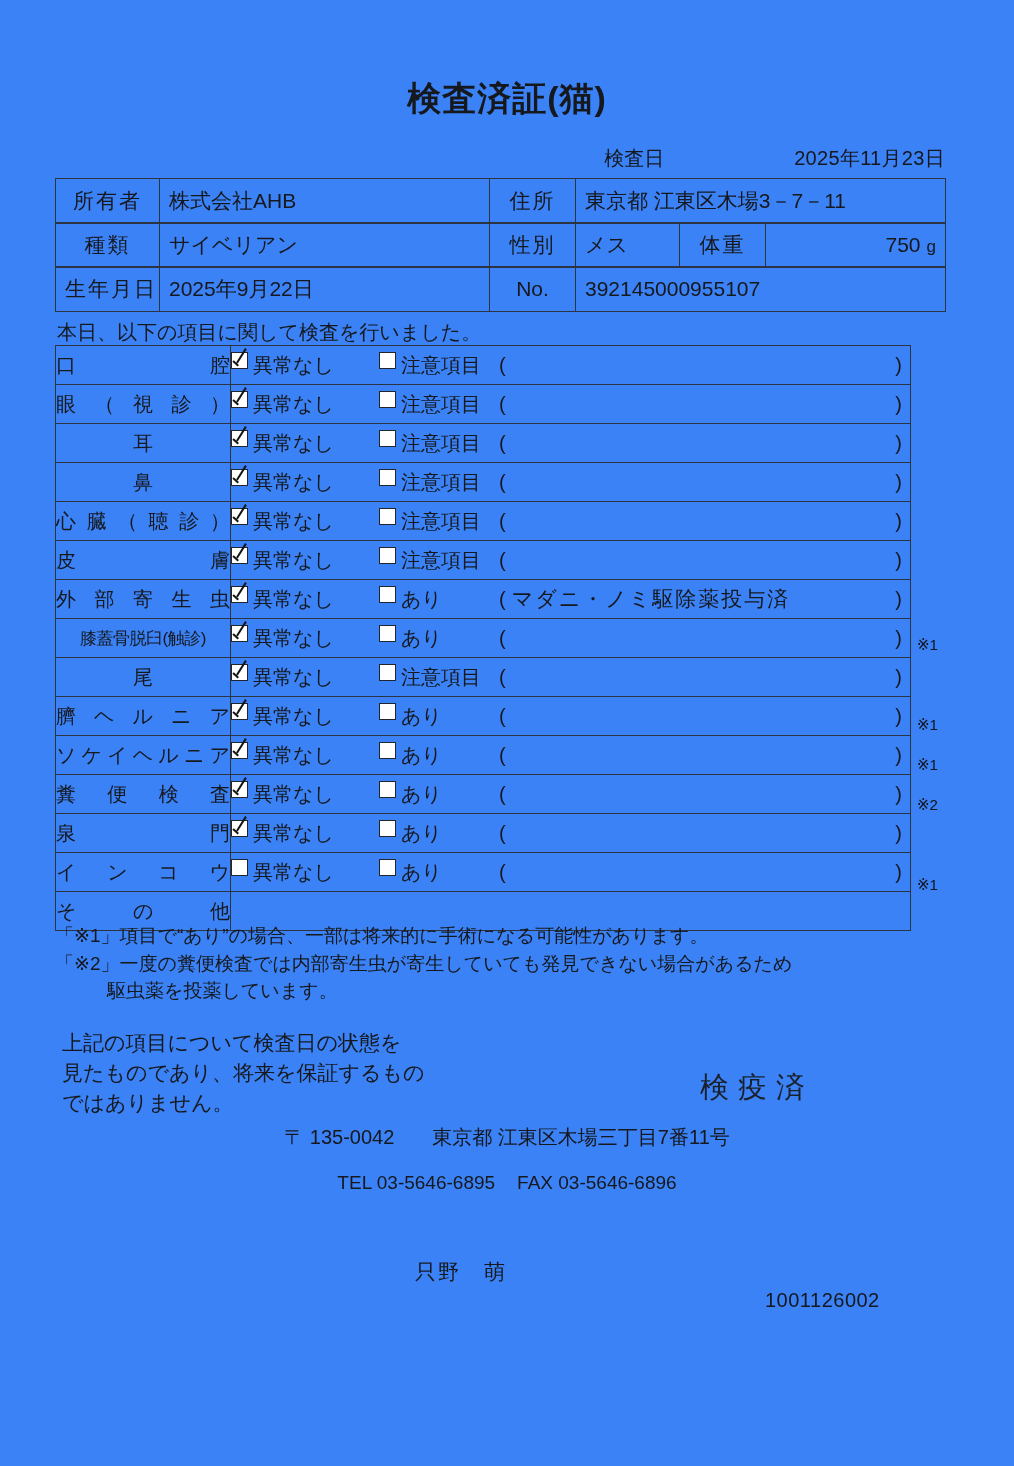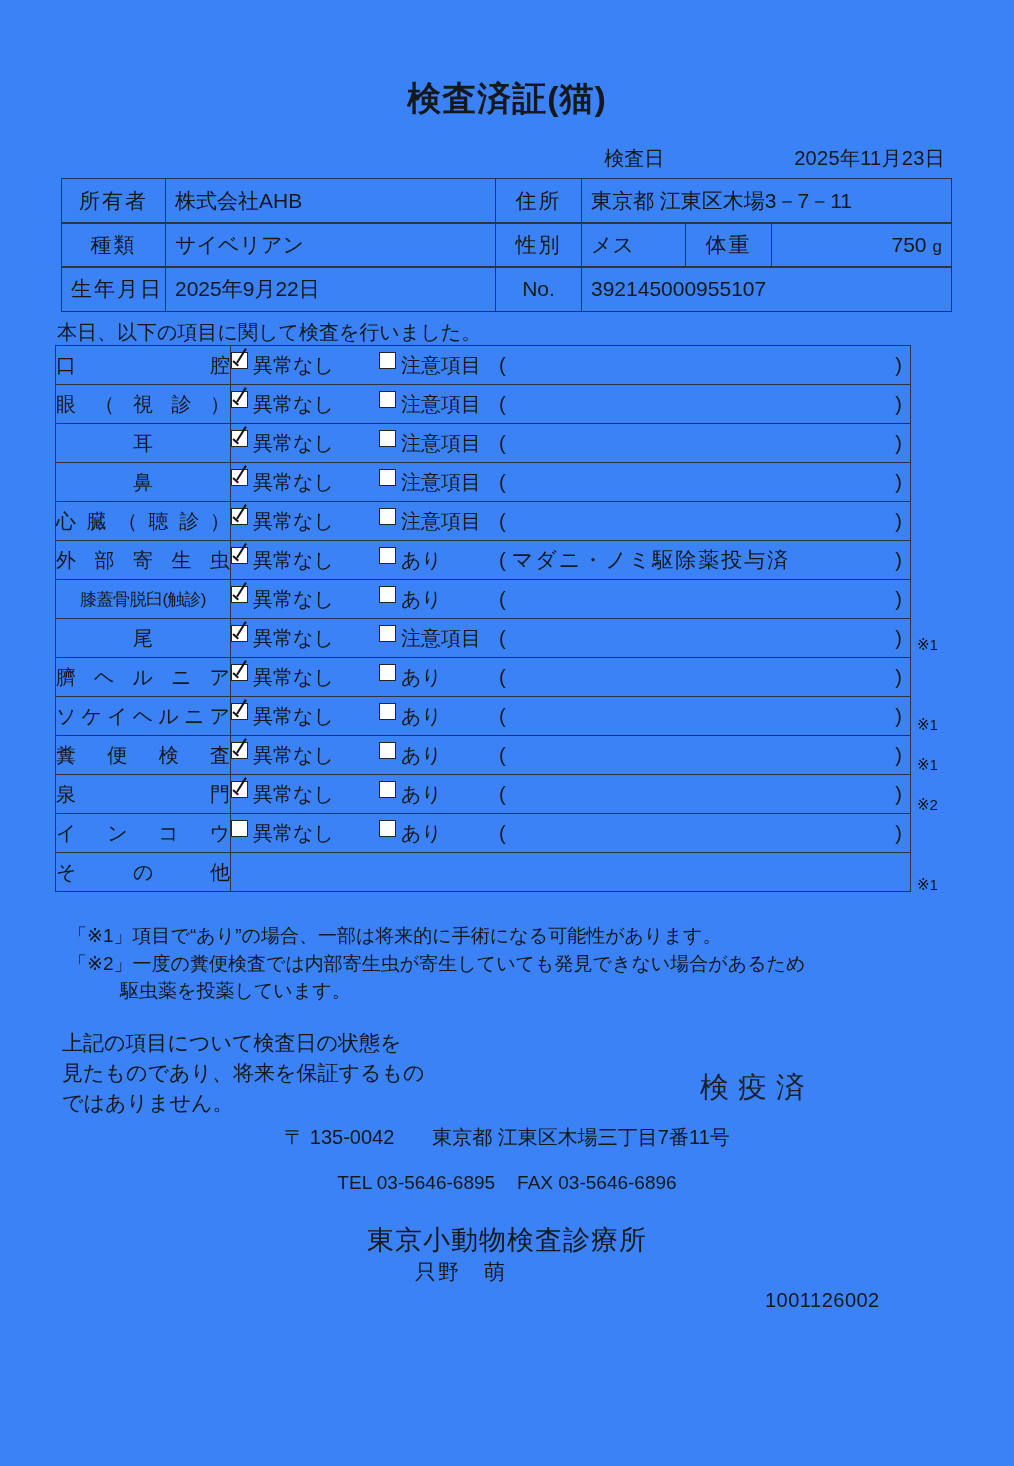--- a/index.html
+++ b/index.html
@@ -60,7 +60,7 @@
   .info-table {
     position: absolute;
     top: 178px;
-    left: 61px;
+    left: 55px;
     width: 890px;
     border-collapse: collapse;
     table-layout: fixed;

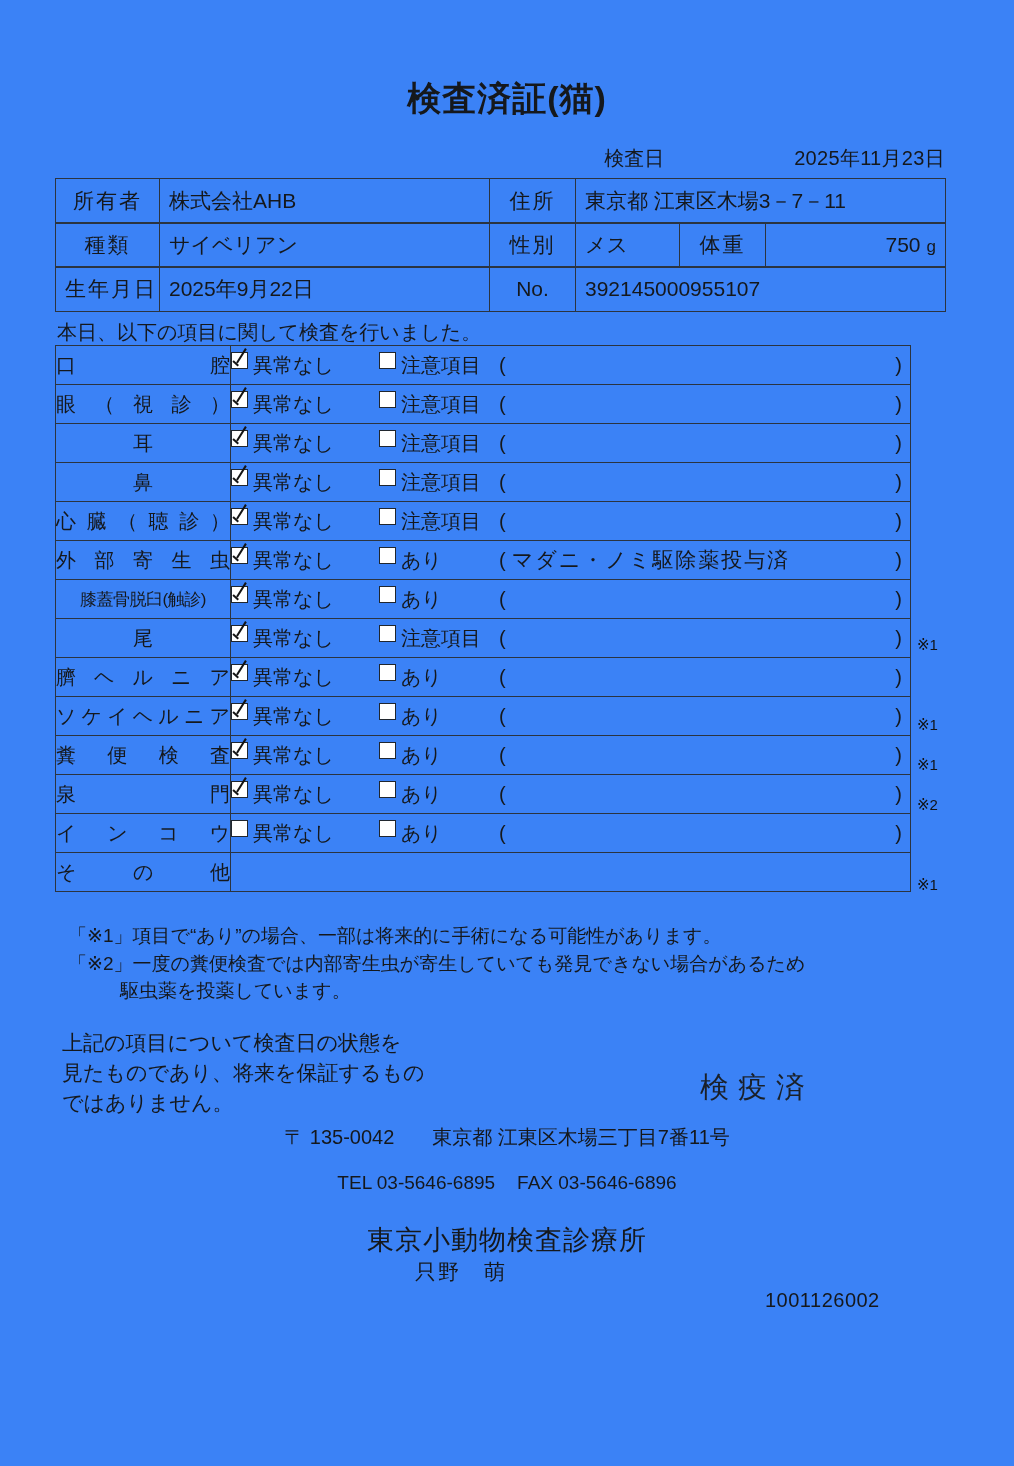--- a/index.html
+++ b/index.html
@@ -464,6 +464,26 @@
           </td>
         </tr>
         <tr>
+          <td class="c-name">皮膚</td>
+          <td class="c-body">
+            <div class="opts">
+              <span class="opt first">
+                <span class="box checked"></span>
+                <span class="opt-label">異常なし</span>
+              </span>
+              <span class="opt">
+                <span class="box"></span>
+                <span class="opt-label">注意項目</span>
+              </span>
+            </div>
+            <div class="paren-area">
+              <span class="paren-l">(</span>
+              <span class="paren-note"></span>
+              <span class="paren-r">)</span>
+            </div>
+          </td>
+        </tr>
+        <tr>
           <td class="c-name">外部寄生虫</td>
           <td class="c-body">
             <div class="opts">

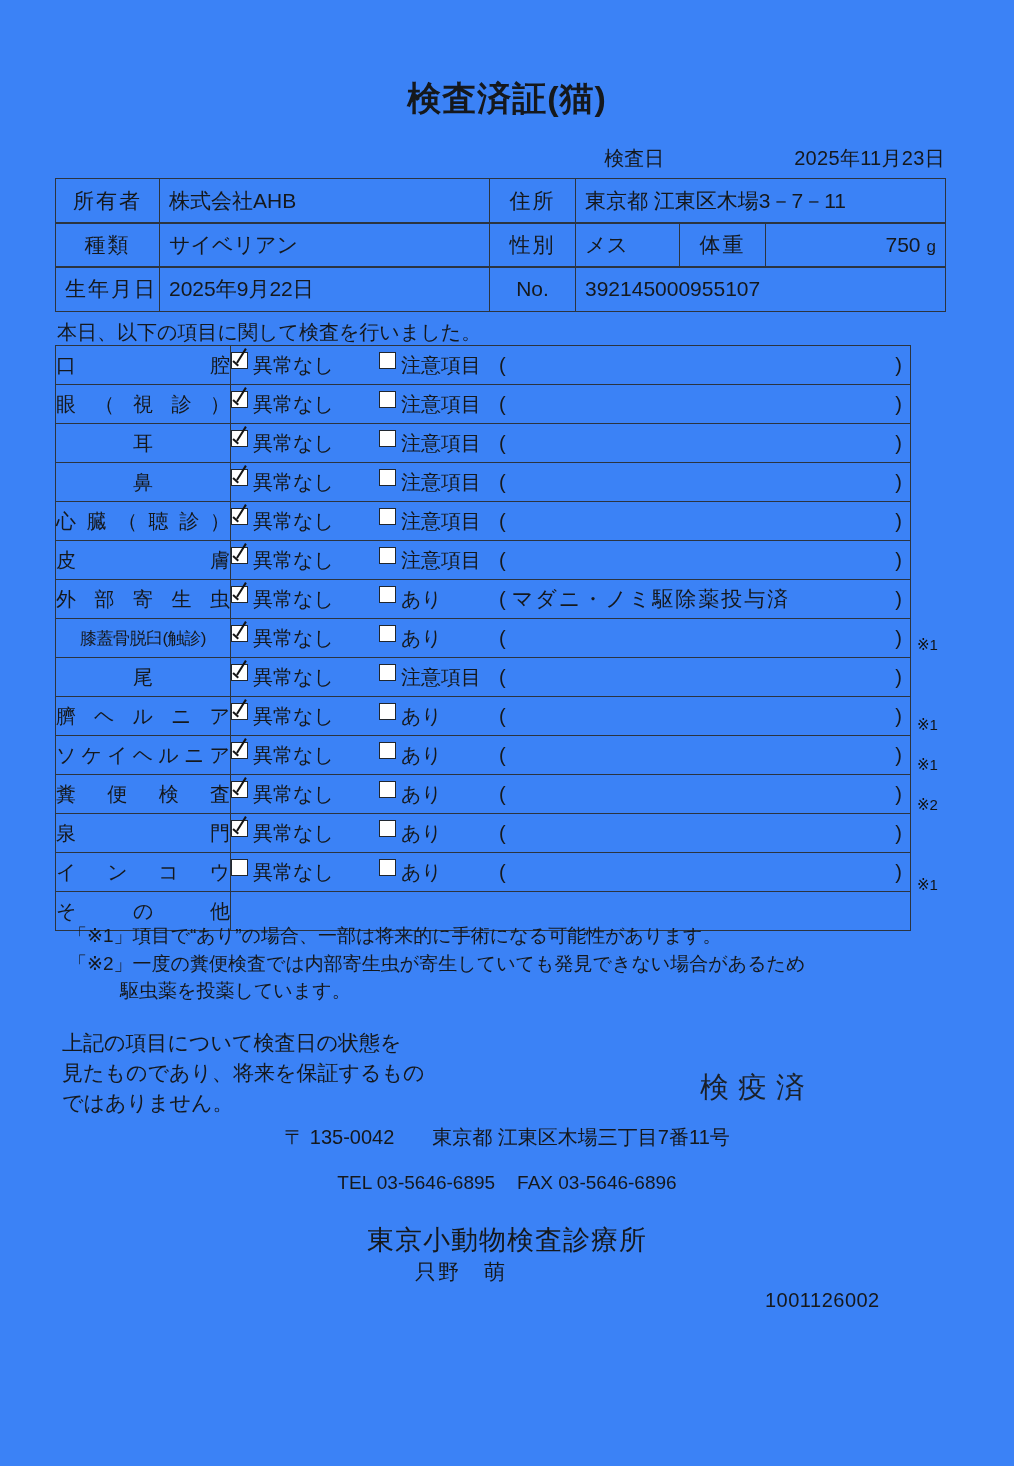--- a/index.html
+++ b/index.html
@@ -212,7 +212,7 @@
   .footnotes {
     position: absolute;
     top: 922px;
-    left: 68px;
+    left: 55px;
     width: 900px;
     font-size: 19px;
     line-height: 1.45;

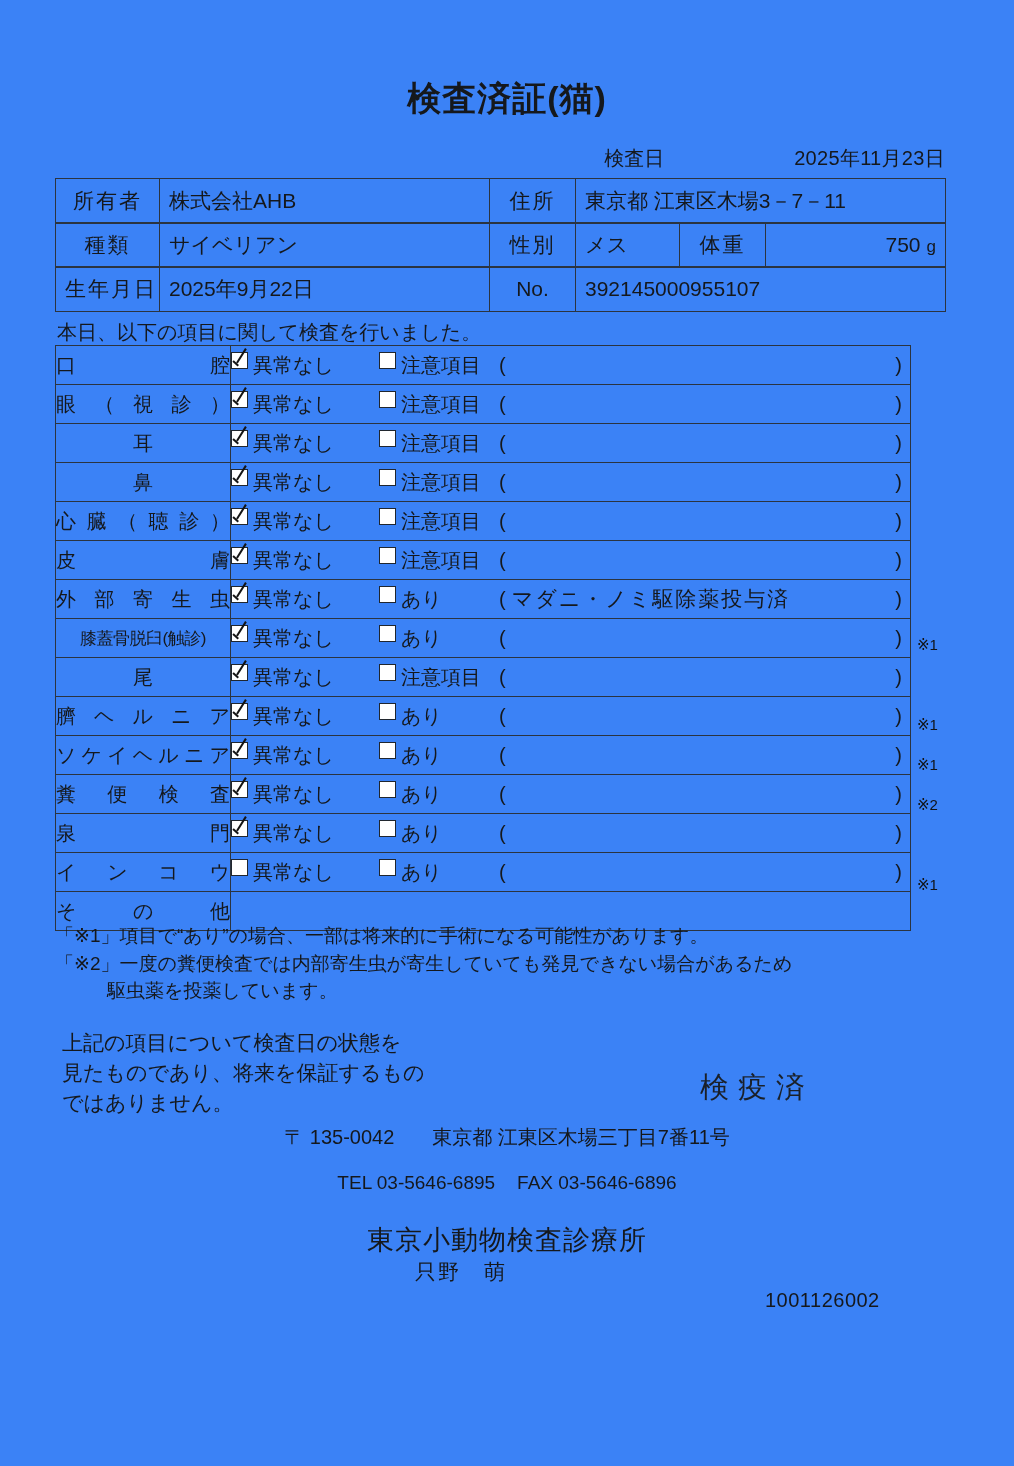--- a/index.html
+++ b/index.html
@@ -672,7 +672,6 @@
     <span>TEL 03-5646-6895</span><span class="fax">FAX 03-5646-6896</span>
   </div>
 
-  <div class="clinic">東京小動物検査診療所</div>
   <div class="vet">只野　萌</div>
   <div class="refno">1001126002</div>
 

